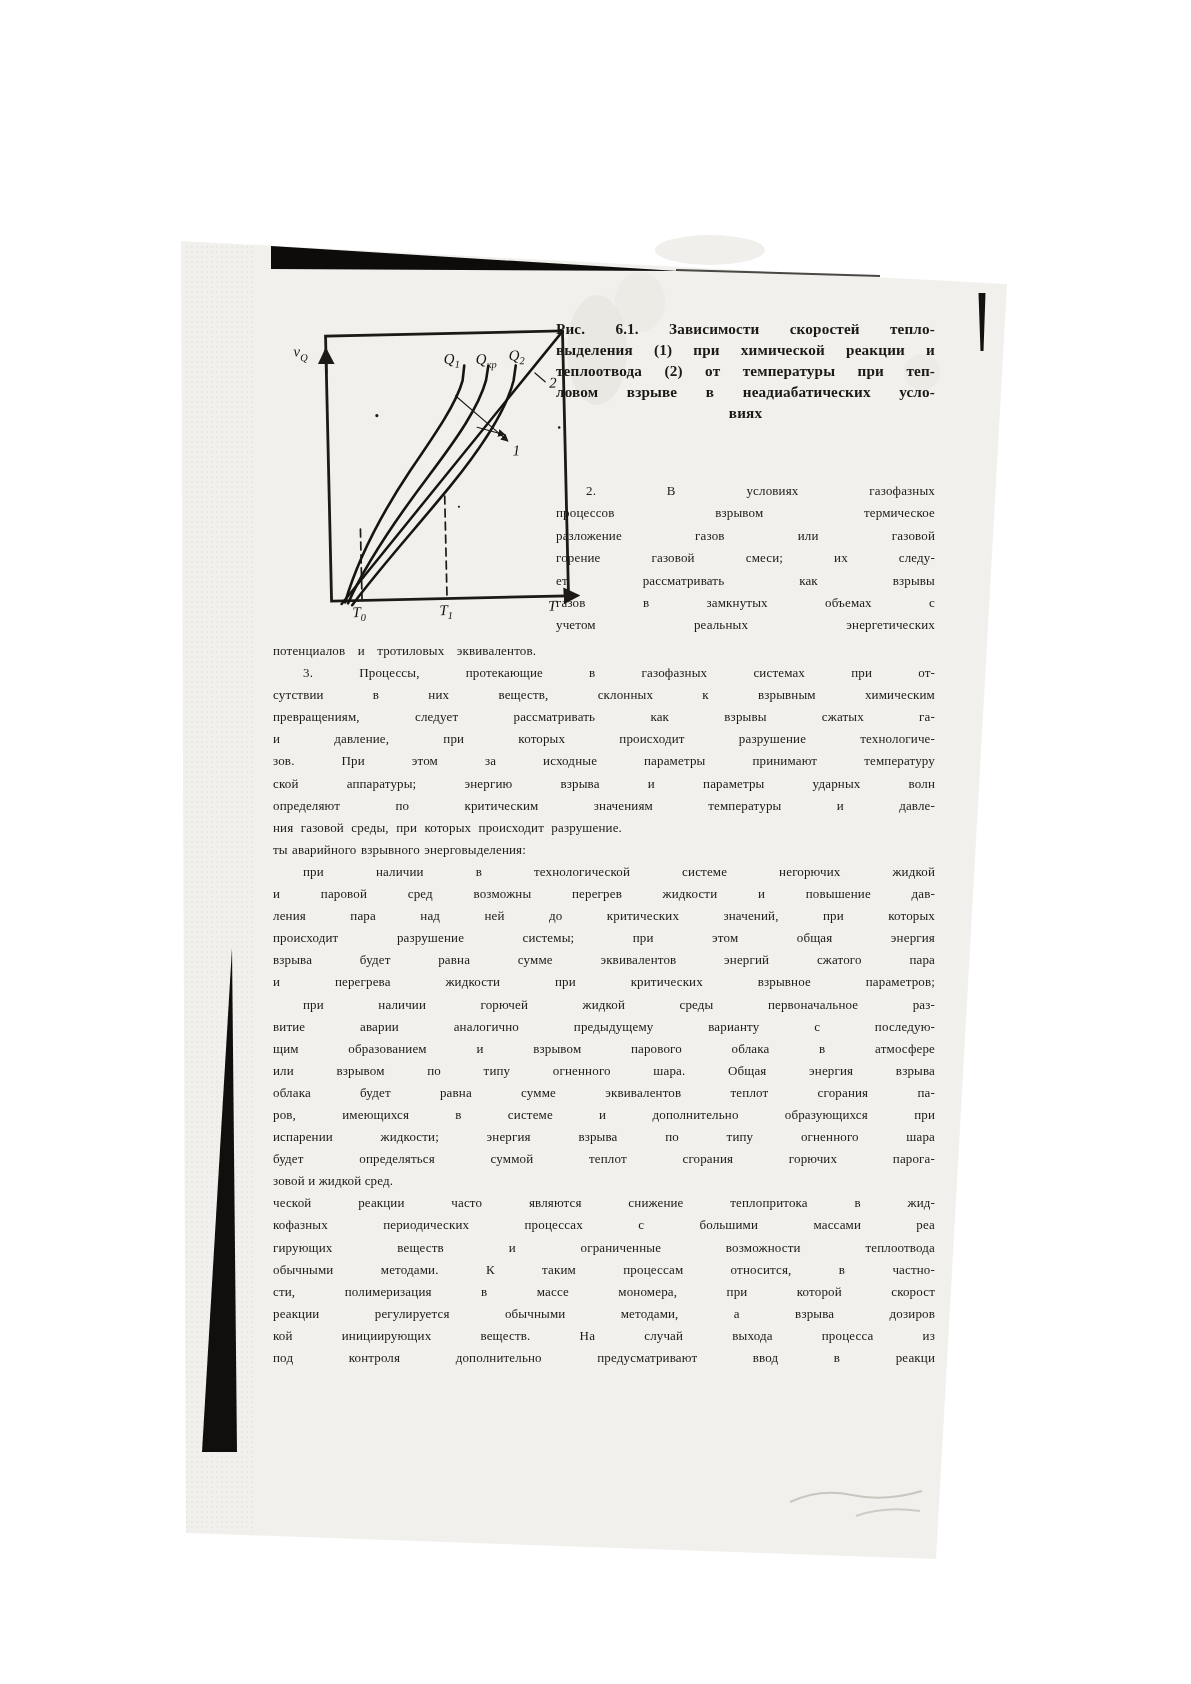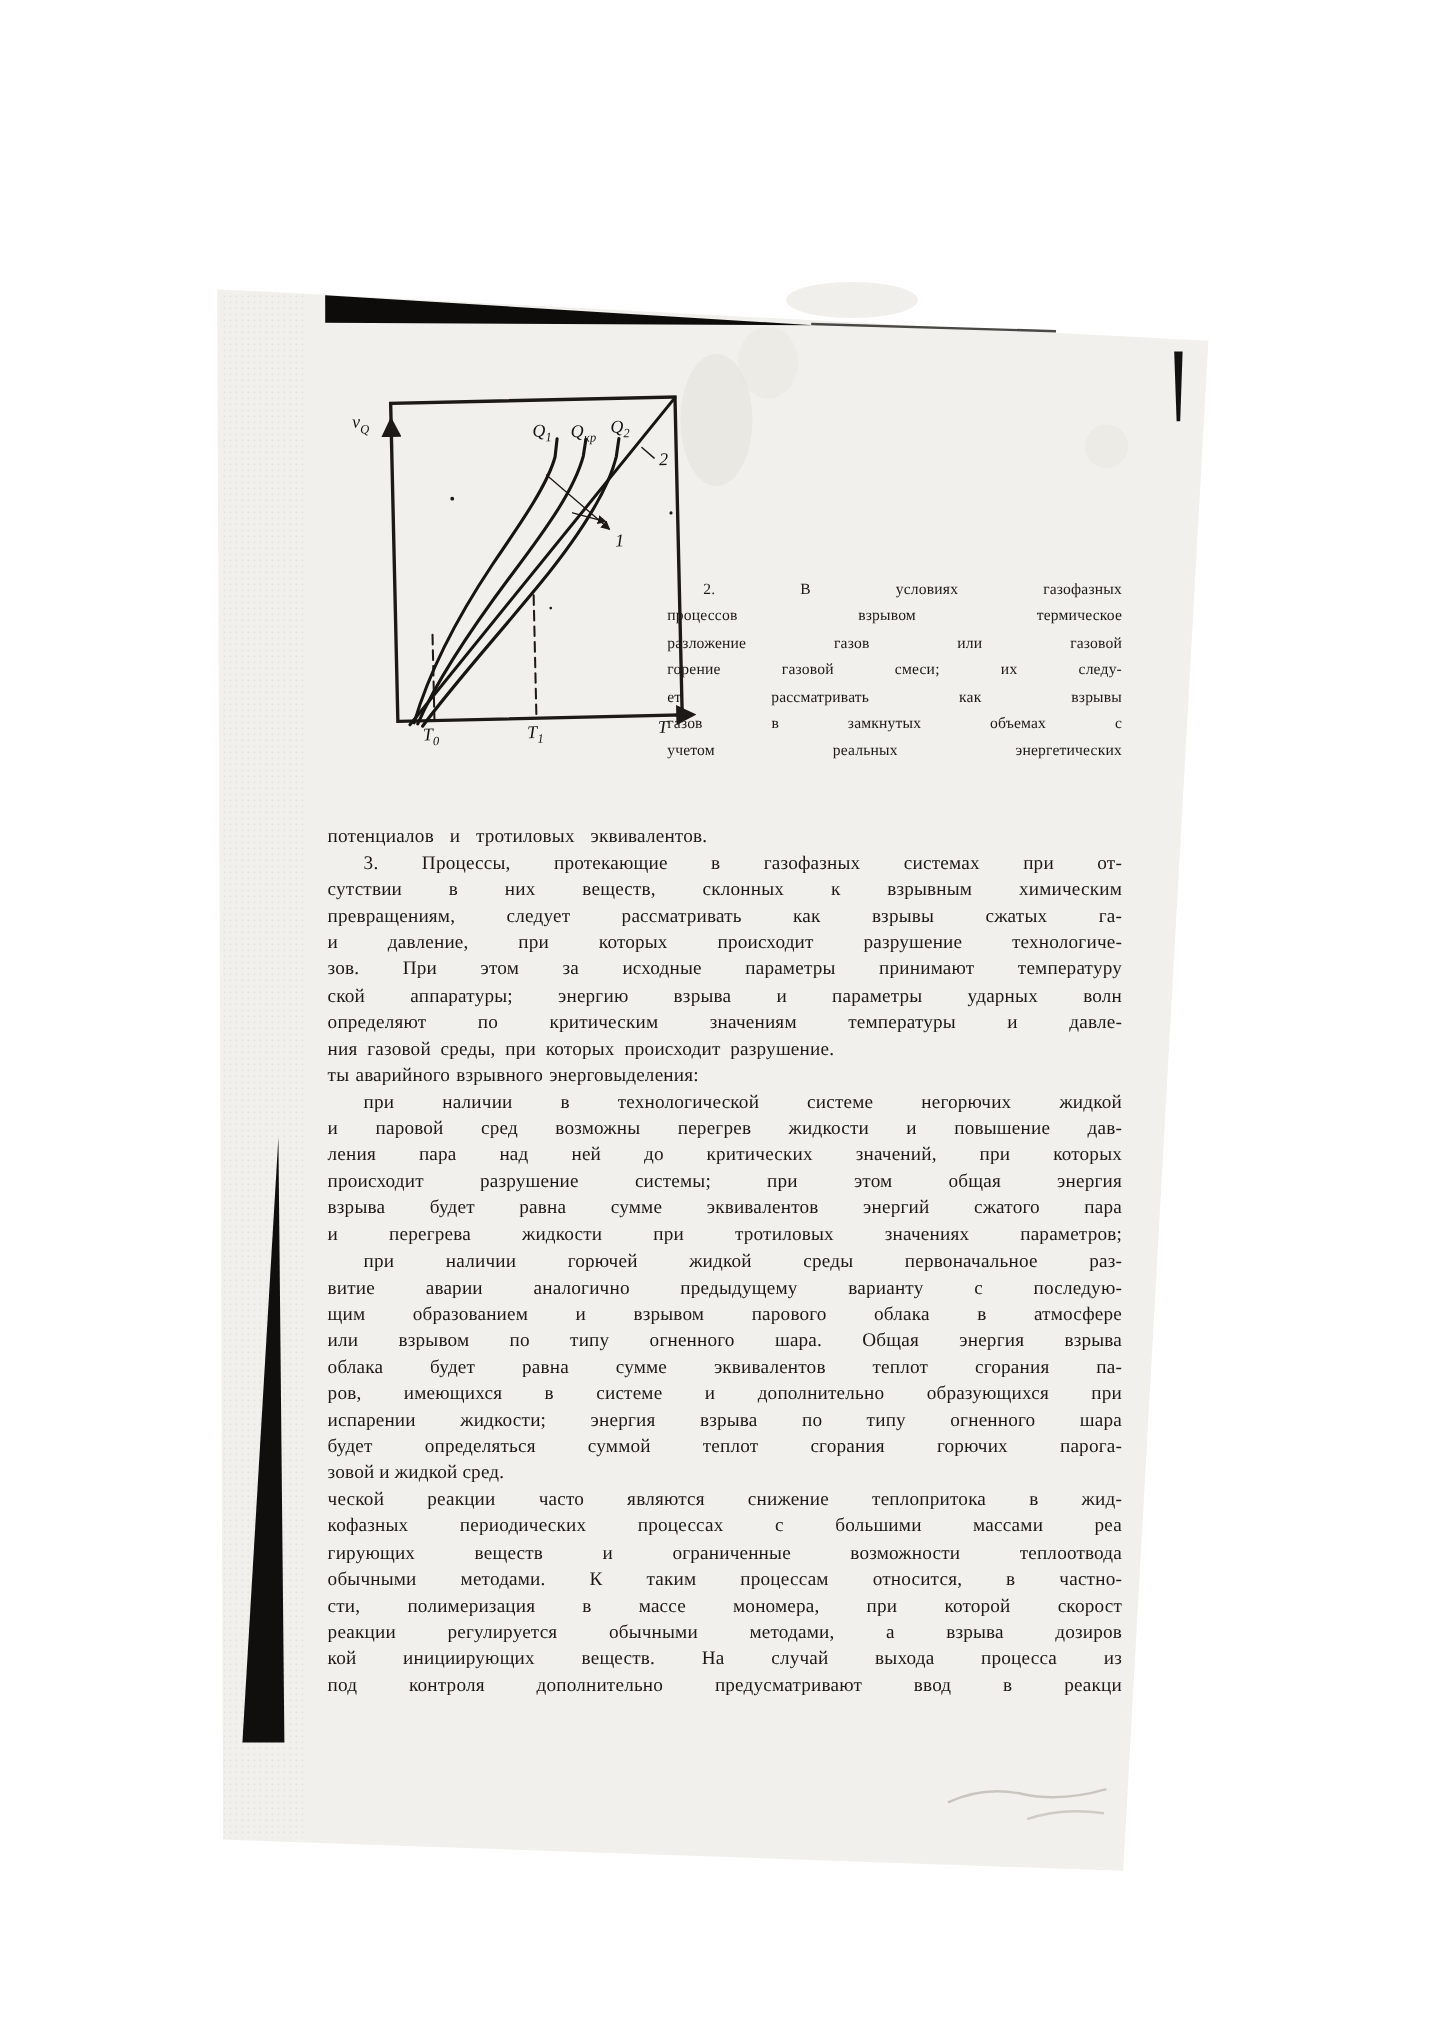--- a/index.html
+++ b/index.html
@@ -82,6 +82,13 @@
     </g>
   </svg>
 
+  <div id="caption" class="abs">
+      <div class="cap-line just">Рис. 6.1. Зависимости скоростей тепло-</div>
+      <div class="cap-line just">выделения (1) при химической реакции и</div>
+      <div class="cap-line just">теплоотвода (2) от температуры при теп-</div>
+      <div class="cap-line just">ловом взрыве в неадиабатических усло-</div>
+      <div class="cap-line center">виях</div>
+    </div>
 
   <div id="col2" class="abs">
       <div class="col-line indent just">2. В условиях газофазных</div>

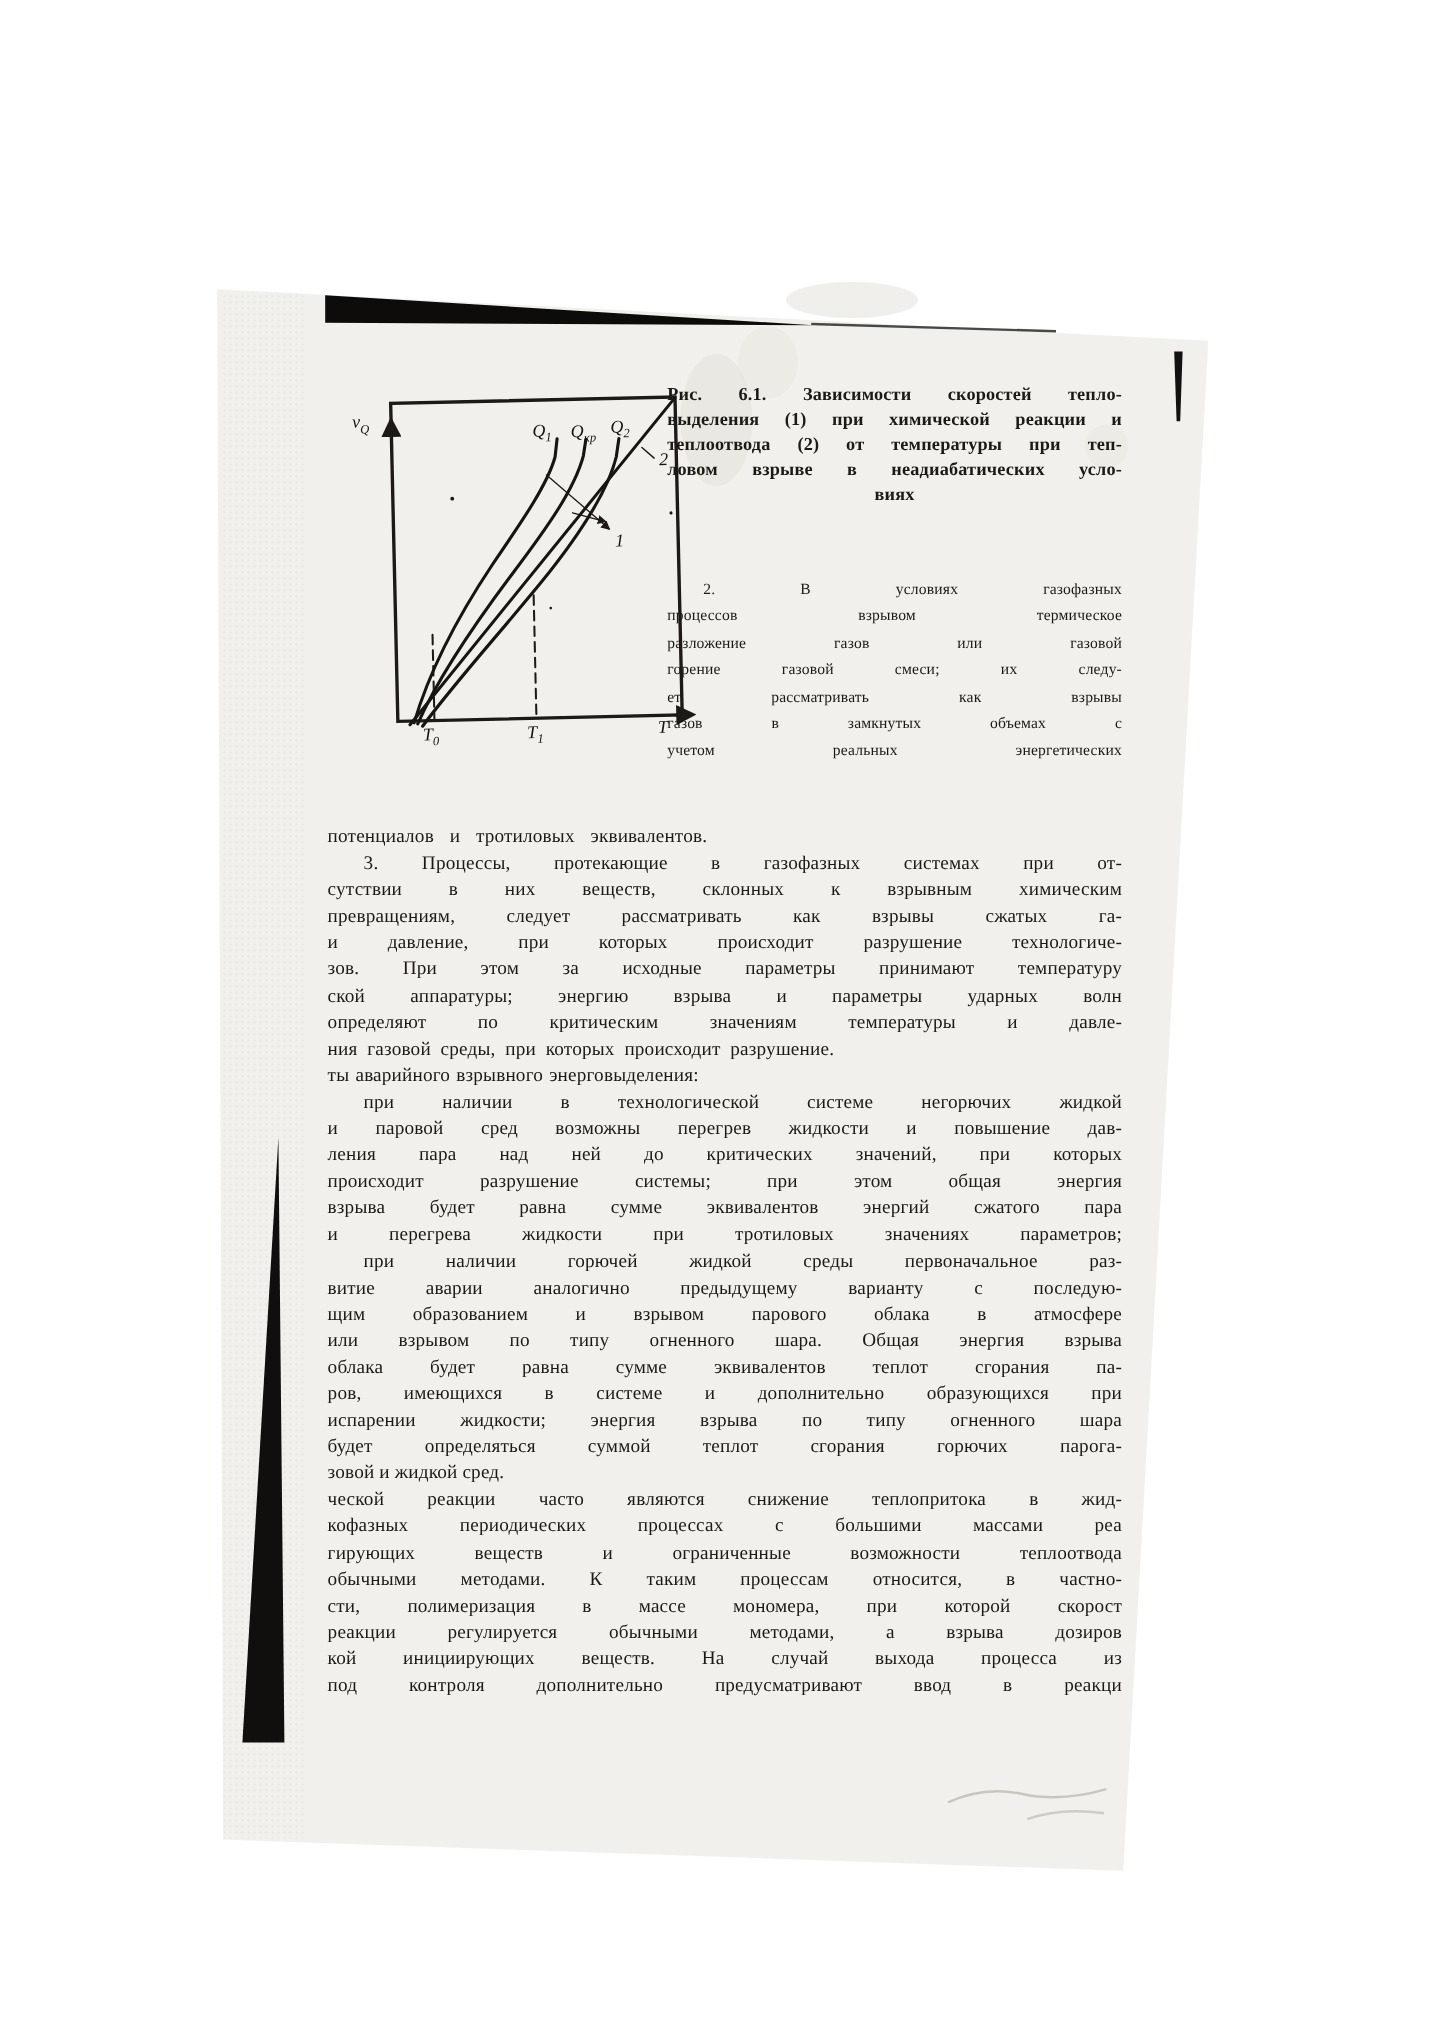--- a/index.html
+++ b/index.html
@@ -11,7 +11,7 @@
   
   #caption{left:556px;top:318px;width:379px;font-weight:bold;font-size:15.2px;line-height:21px;letter-spacing:.15px;}
   #col2{left:556px;top:480px;width:379px;font-size:13px;line-height:22.4px;letter-spacing:.15px;}
-  #bodytext{left:273px;top:640px;width:662px;font-size:16px;line-height:22.1px;letter-spacing:.15px;margin-top:47px;}
+  #bodytext{left:273px;top:640px;width:662px;font-size:13px;line-height:22.1px;letter-spacing:.15px;}
   .just{text-align:justify;text-align-last:justify;}
   .center{text-align:center;text-align-last:center;}
   .indent{text-indent:30px;}

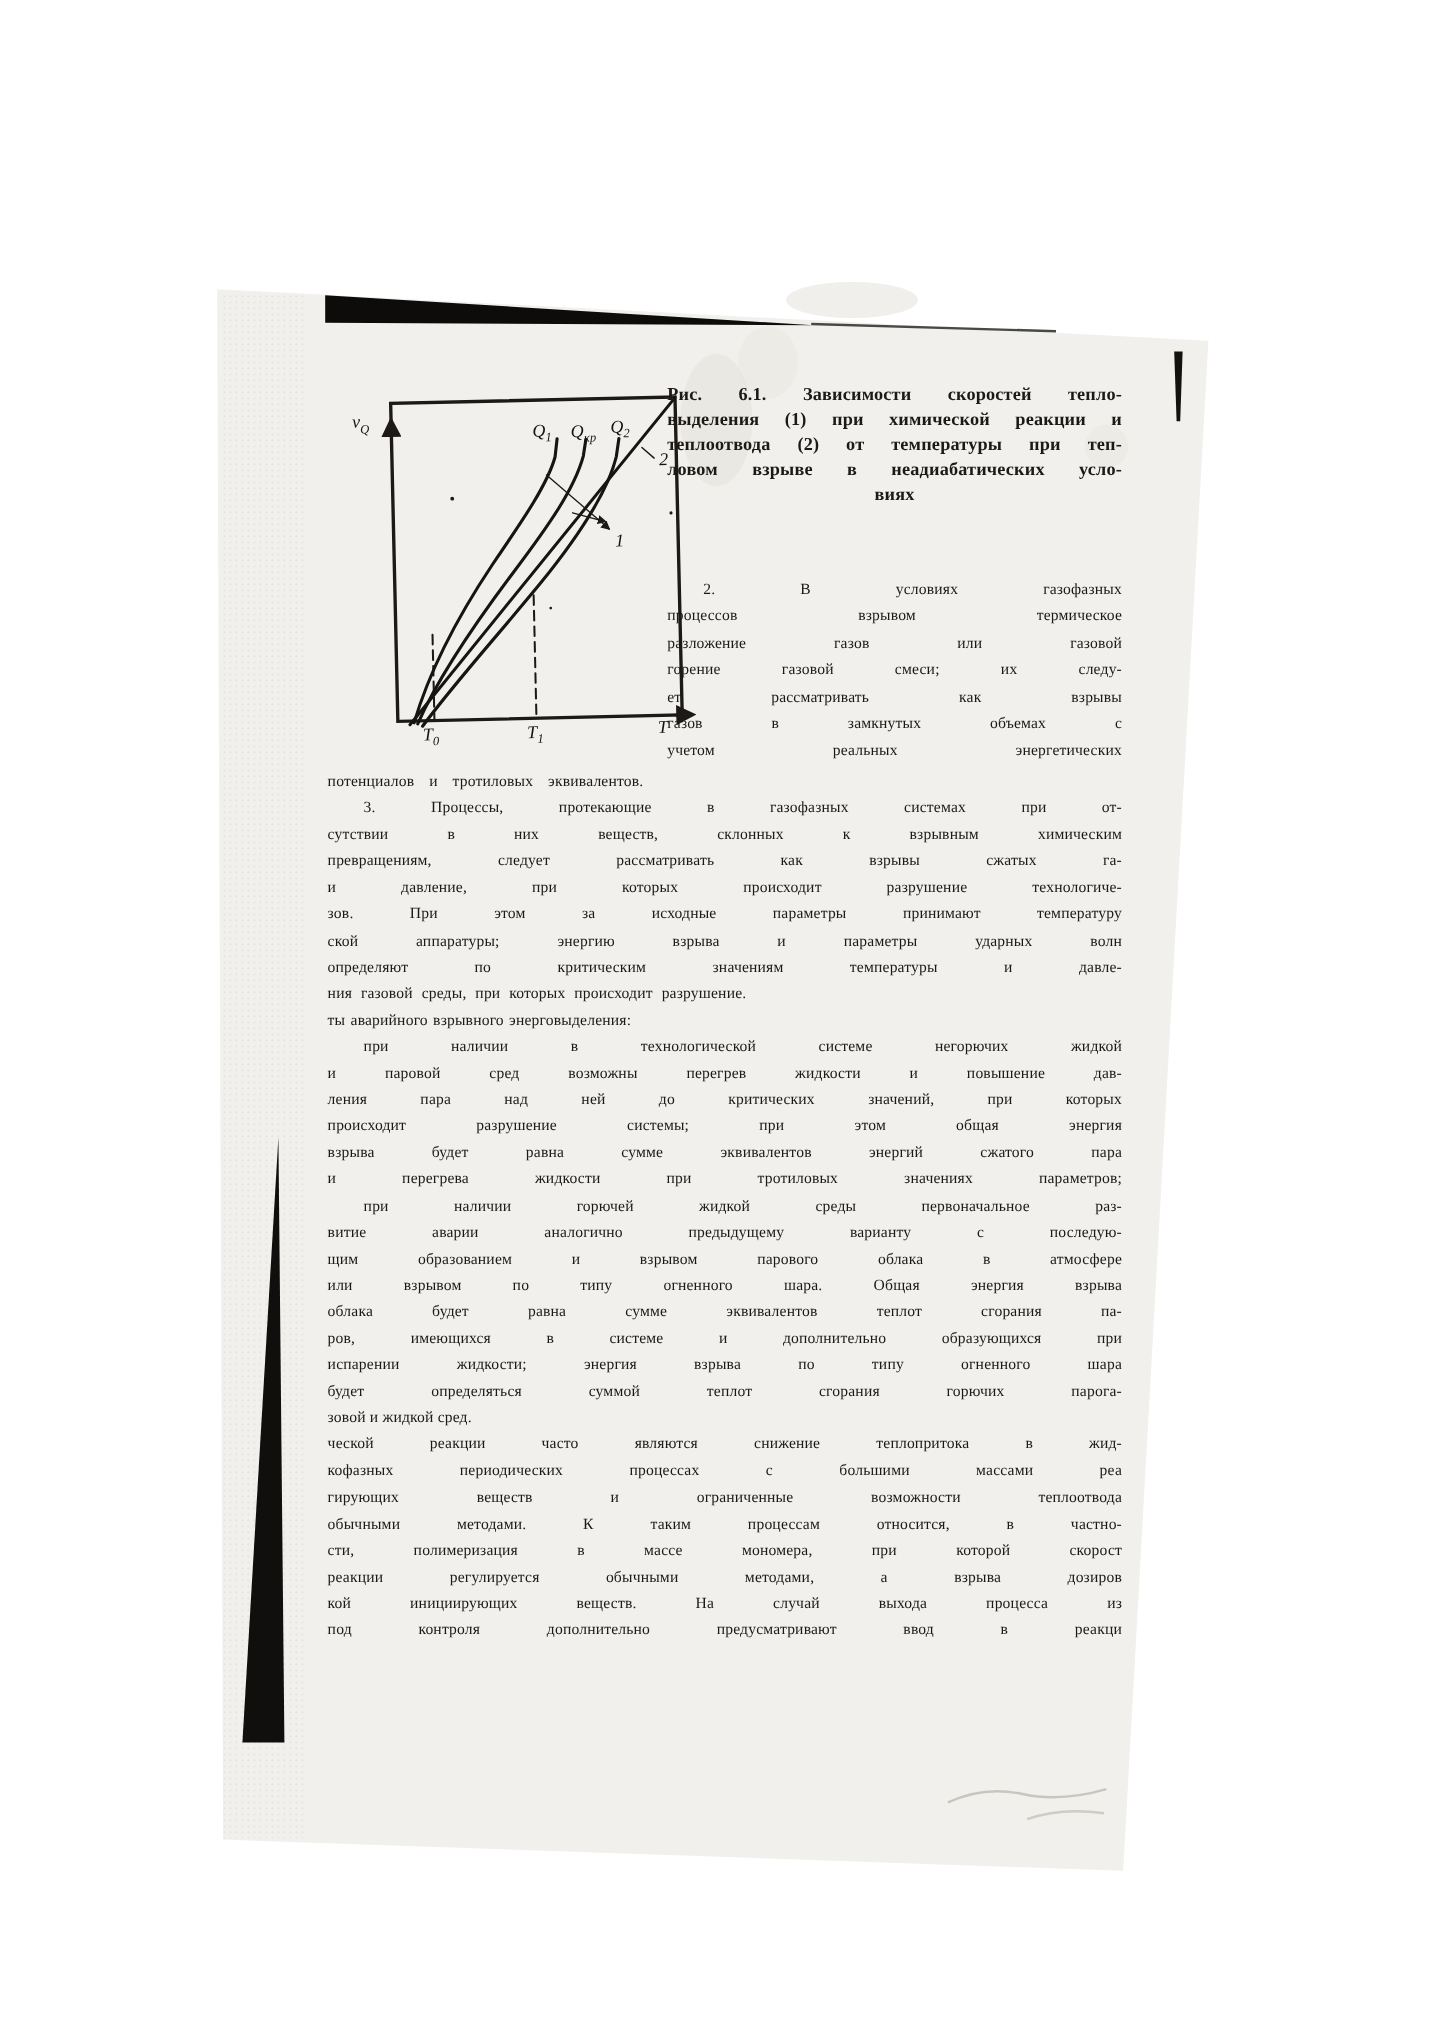--- a/index.html
+++ b/index.html
@@ -116,7 +116,7 @@
       <div class="body-line just">ления пара над ней до критических значений, при которых</div>
       <div class="body-line just">происходит разрушение системы; при этом общая энергия</div>
       <div class="body-line just">взрыва будет равна сумме эквивалентов энергий сжатого пара</div>
-      <div class="body-line just">и перегрева жидкости при тротиловых значениях параметров;</div>
+      <div class="body-line just">и перегрева жидкости при критических взрывное параметров;</div>
       <div class="body-line indent just">при наличии горючей жидкой среды первоначальное раз-</div>
       <div class="body-line just">витие аварии аналогично предыдущему варианту с последую-</div>
       <div class="body-line just">щим образованием и взрывом парового облака в атмосфере</div>

